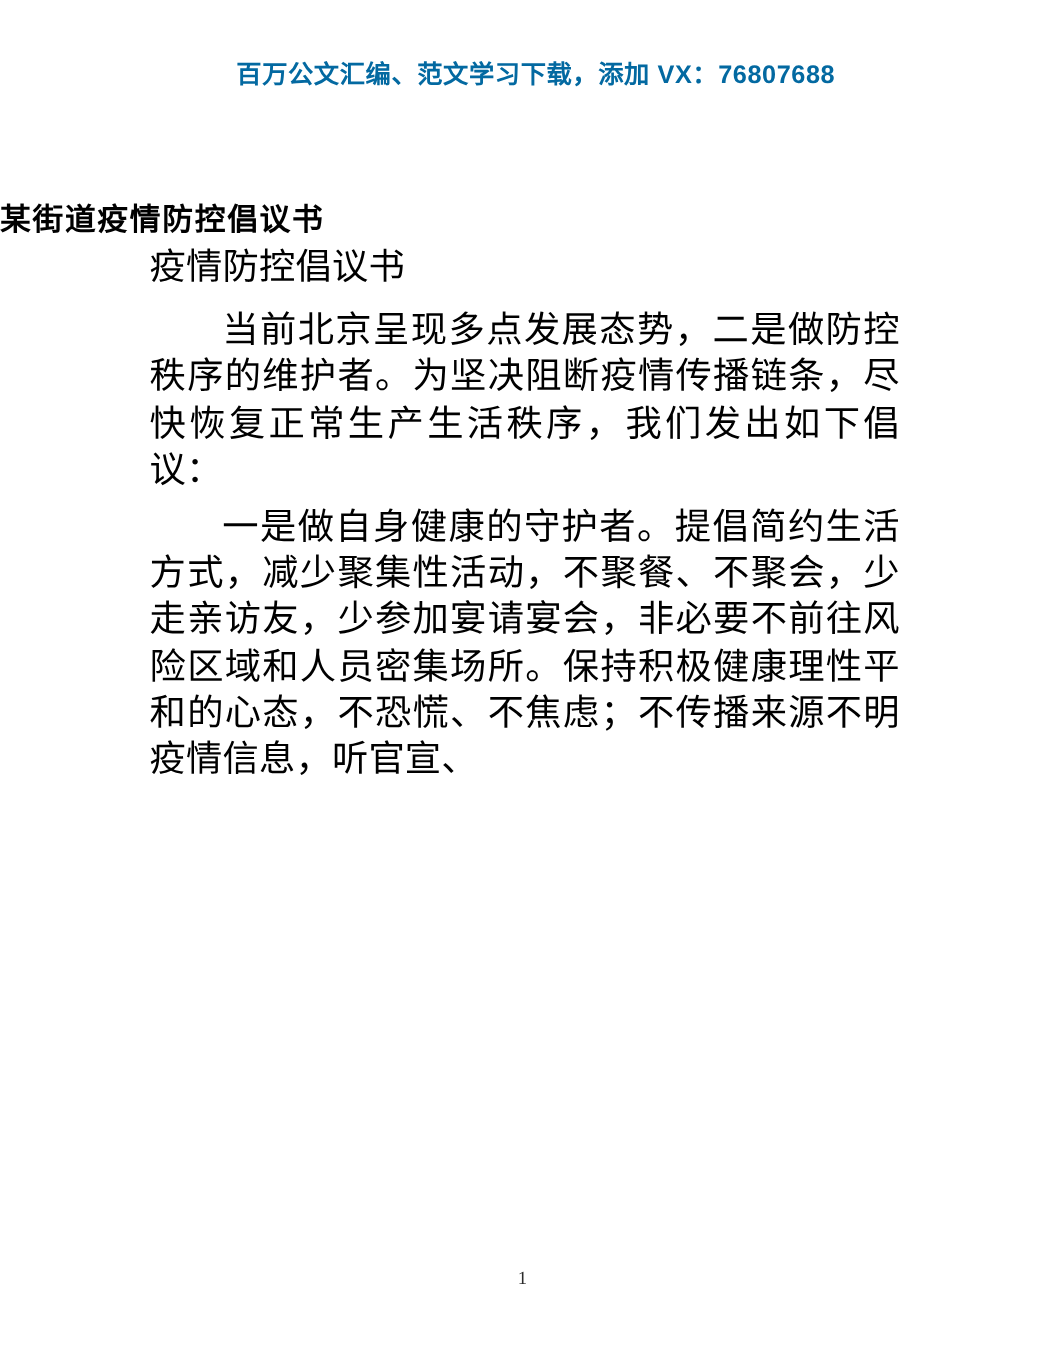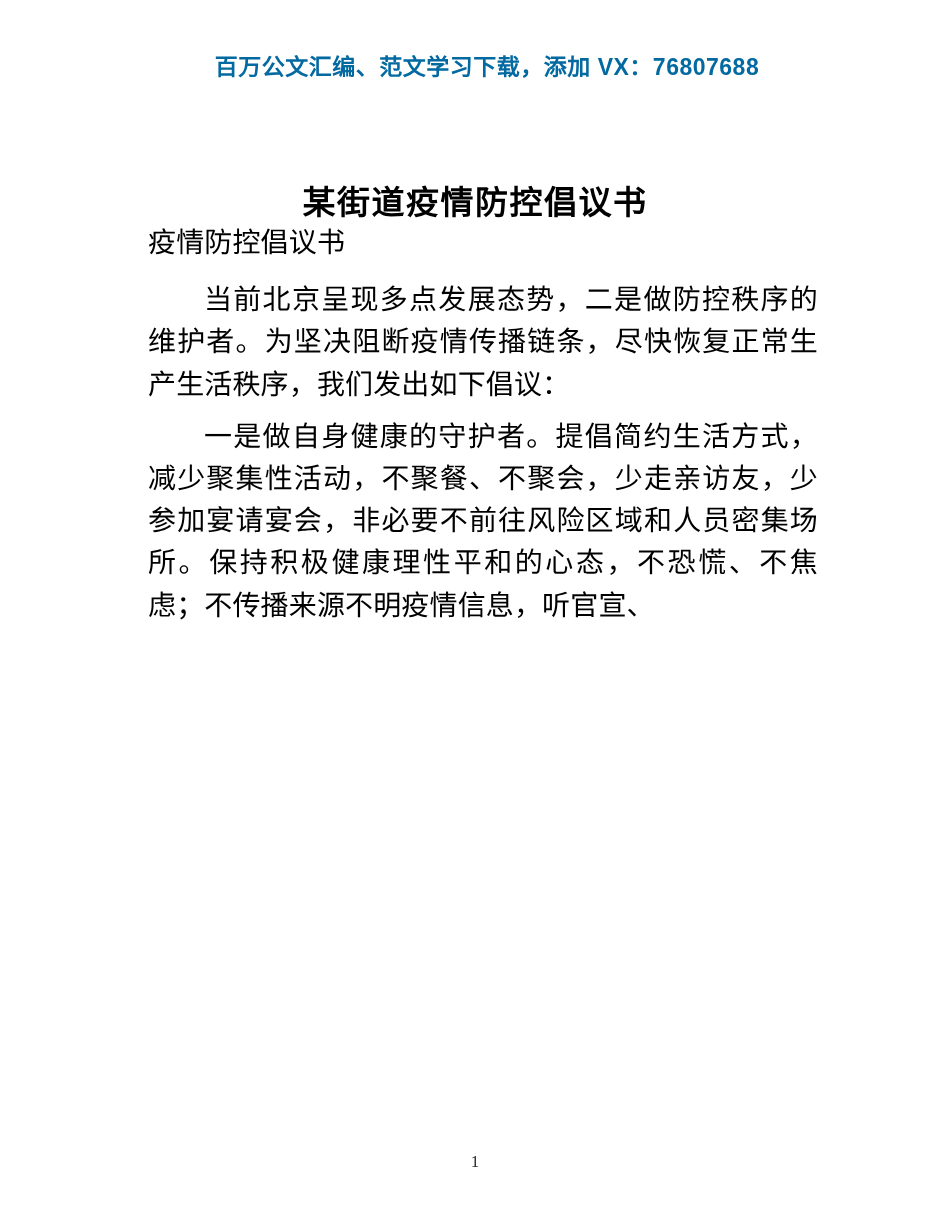--- a/index.html
+++ b/index.html
@@ -41,8 +41,7 @@
     top: 158px;
     left: 0;
     width: 950px;
-    text-align: center;
-    font-size: 33px;
+    font-size: 28px;
     font-weight: 600;
     letter-spacing: 1.5px;
     line-height: 46px;

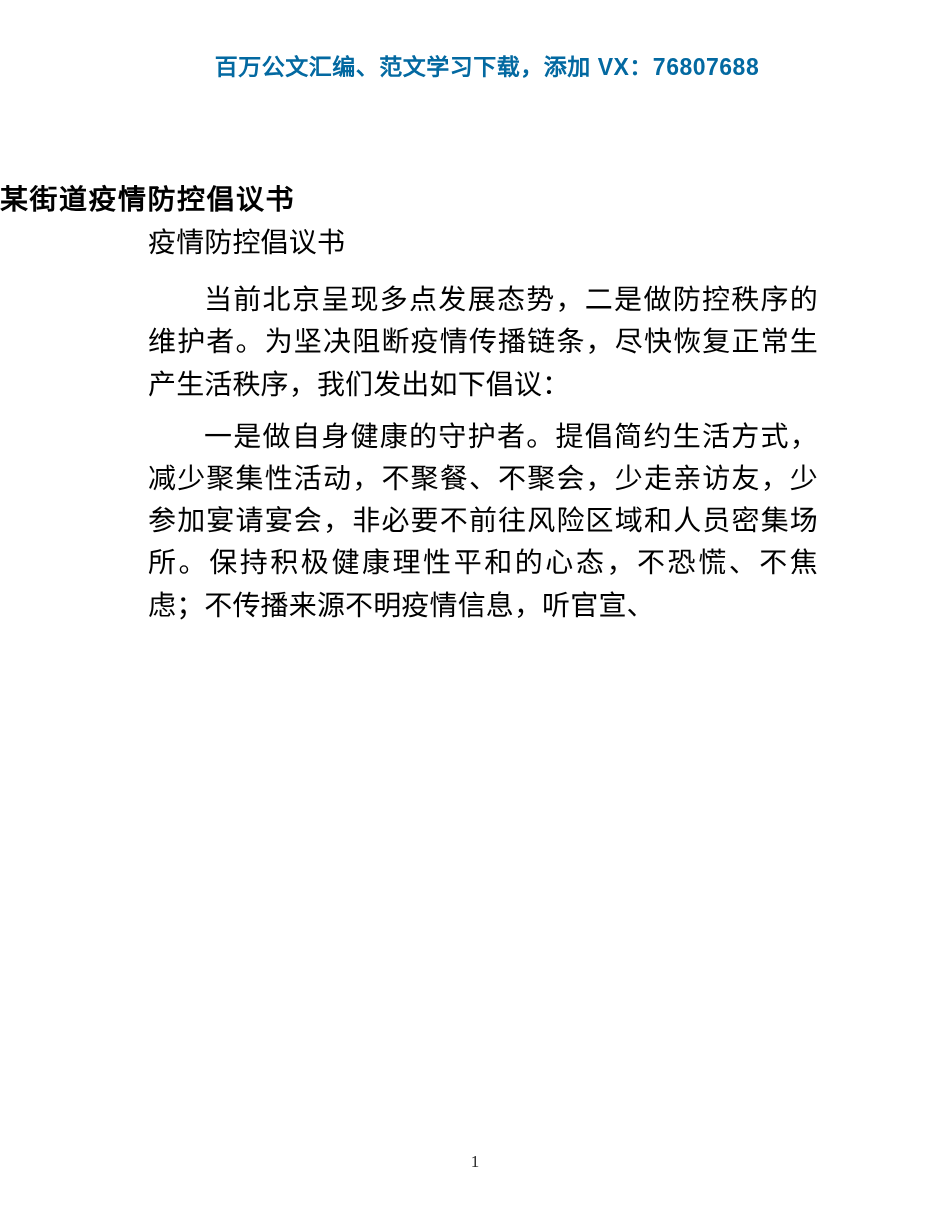--- a/index.html
+++ b/index.html
@@ -57,12 +57,12 @@
   }
 
   .para {
-    font-size: 28px;
+    font-size: 33px;
     line-height: 42.2px;
     letter-spacing: 0.15px;
     text-align: justify;
     text-justify: inter-ideograph;
-    margin: 0 0 10px 12px;
+    margin: 0 0 10px 0;
     word-break: break-all;
   }
 

